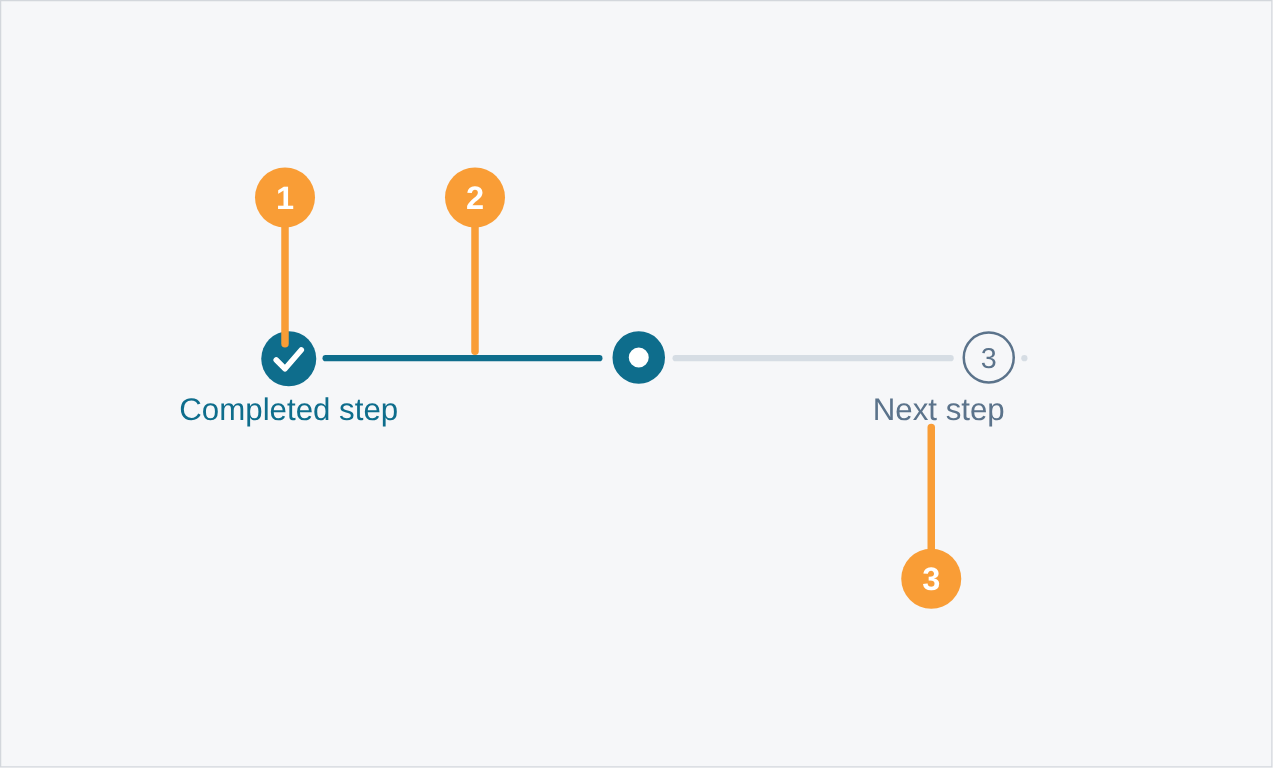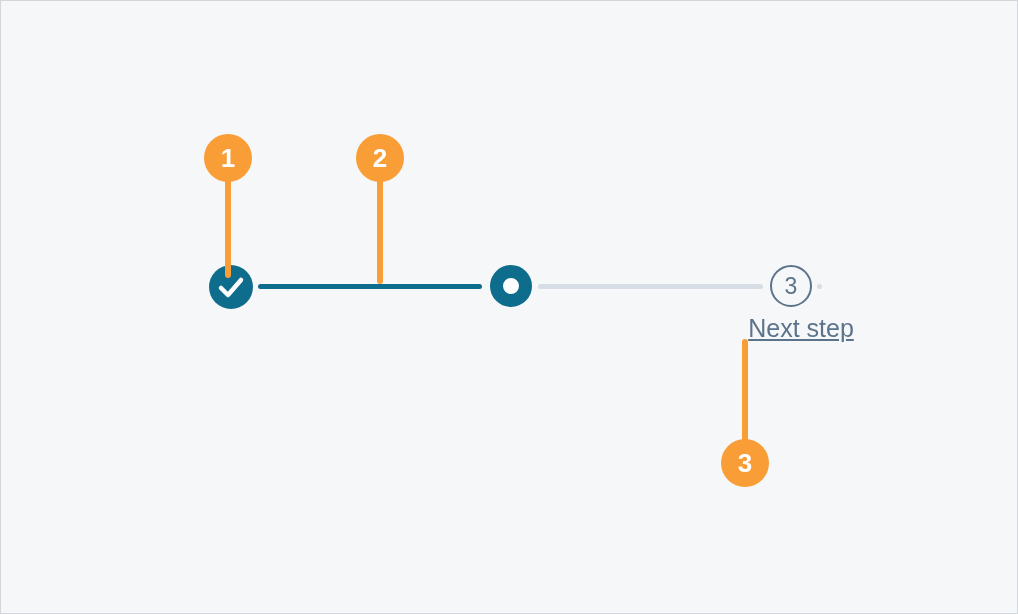--- a/index.html
+++ b/index.html
@@ -108,6 +108,7 @@
 
   <div class="connector-stub"></div>
 
+  <div class="step-label label-teal label-completed">Completed step</div>
   <div class="step-label label-slate label-next">Next step</div>
 
   <div class="ann-line ann-line-1"></div>

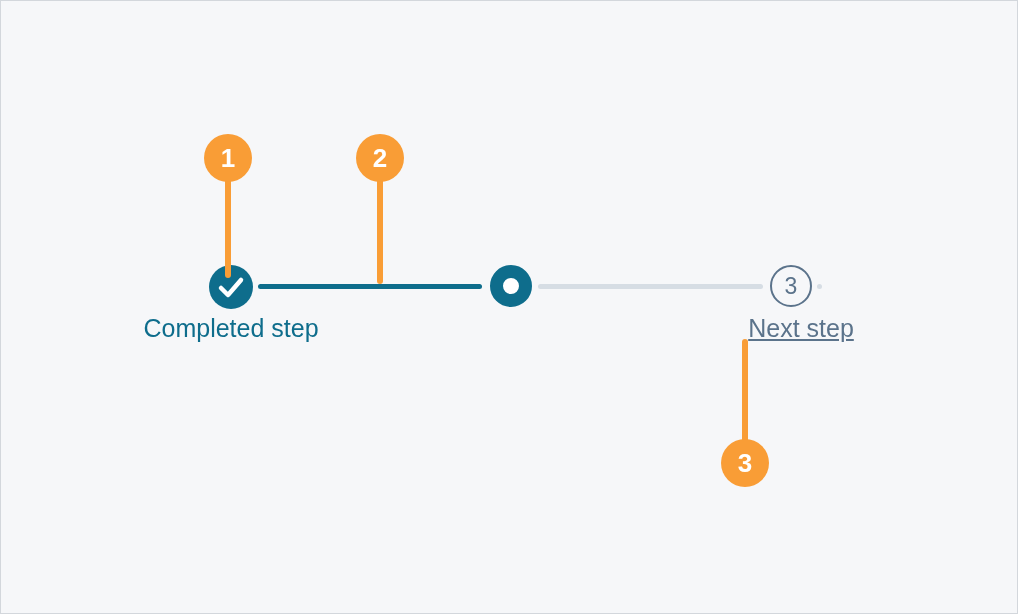--- a/index.html
+++ b/index.html
@@ -64,7 +64,7 @@
   .label-slate{color:var(--upcoming_slate);}
   .label-completed{left:230px;}
   .label-current{left:510px;}
-  .label-next{left:800px;text-decoration:underline;}
+  .label-next{left:750px;}
 
   
   .ann-line{

